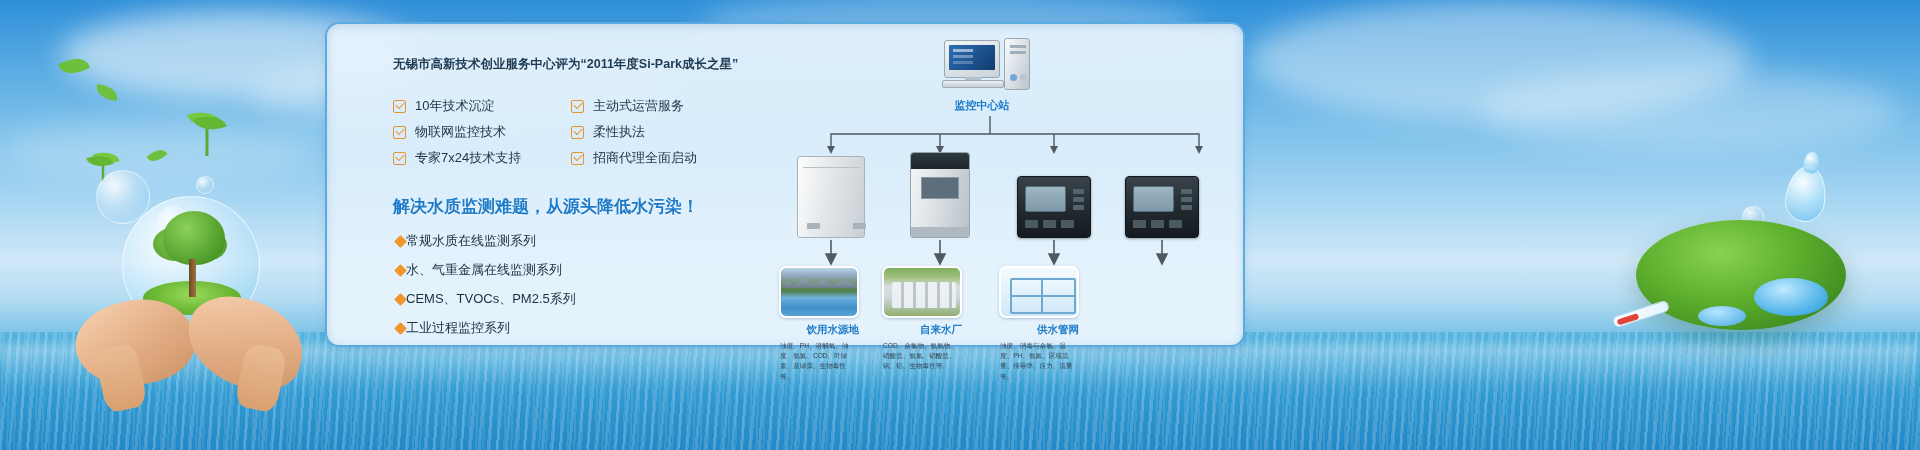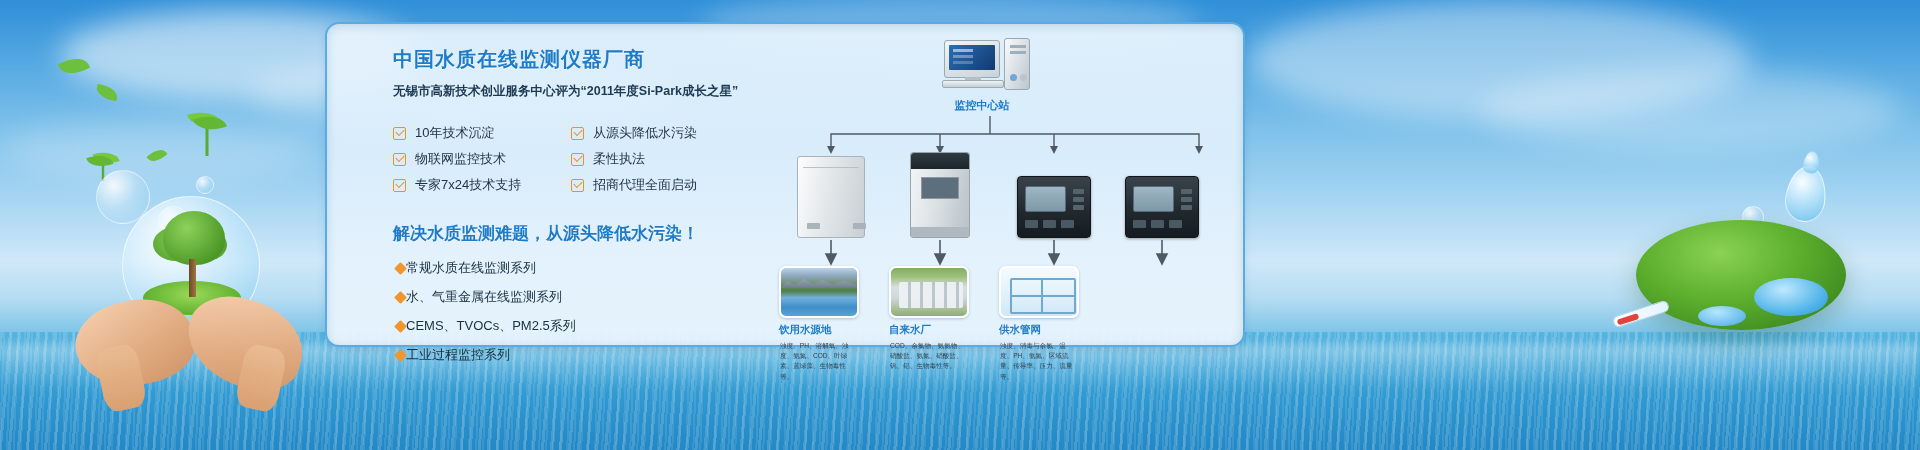--- a/index.html
+++ b/index.html
@@ -337,7 +337,6 @@
 <div class="panel">
 
   <div class="left-col">
-    <div class="h1">中国水质在线监测仪器厂商</div>
     <div class="sub">无锡市高新技术创业服务中心评为“2011年度Si-Park成长之星”</div>
 
     <div class="checks">

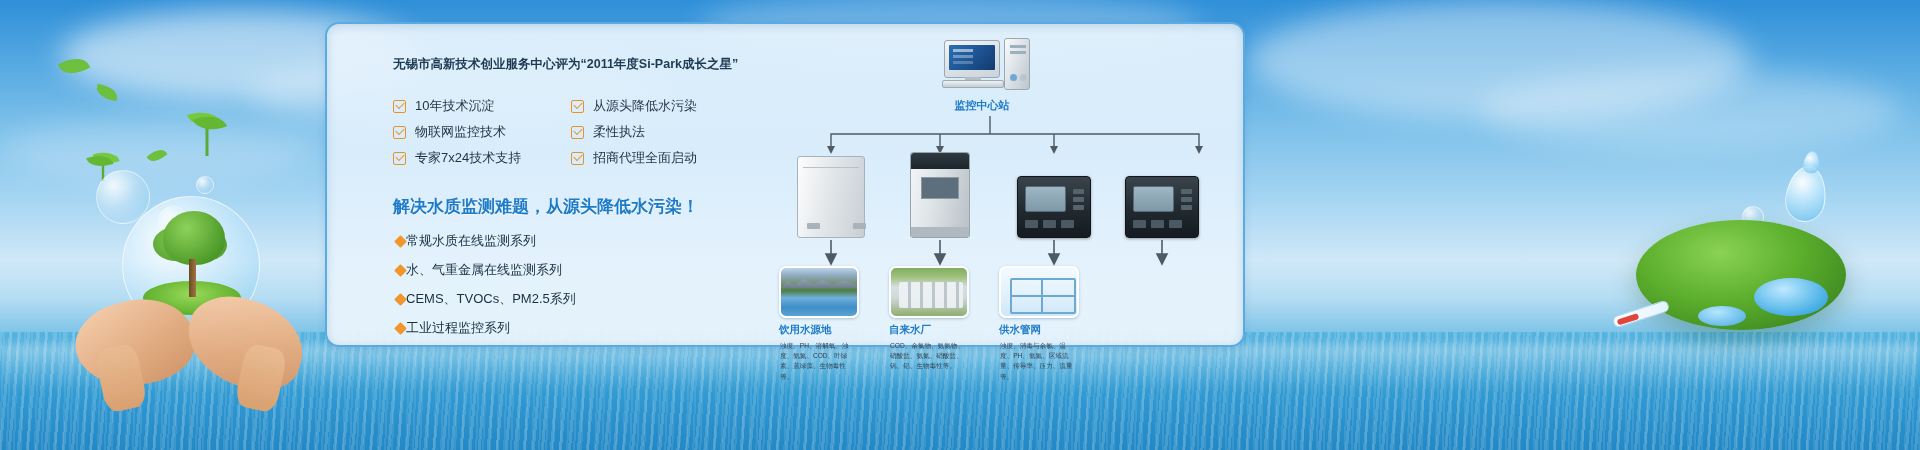--- a/index.html
+++ b/index.html
@@ -346,7 +346,7 @@
       </div>
       <div class="chk">
         <span class="box"></span>
-        <span>从源头降低水污染</span>
+        <span>主动式运营服务</span>
       </div>
       <div class="chk">
         <span class="box"></span>

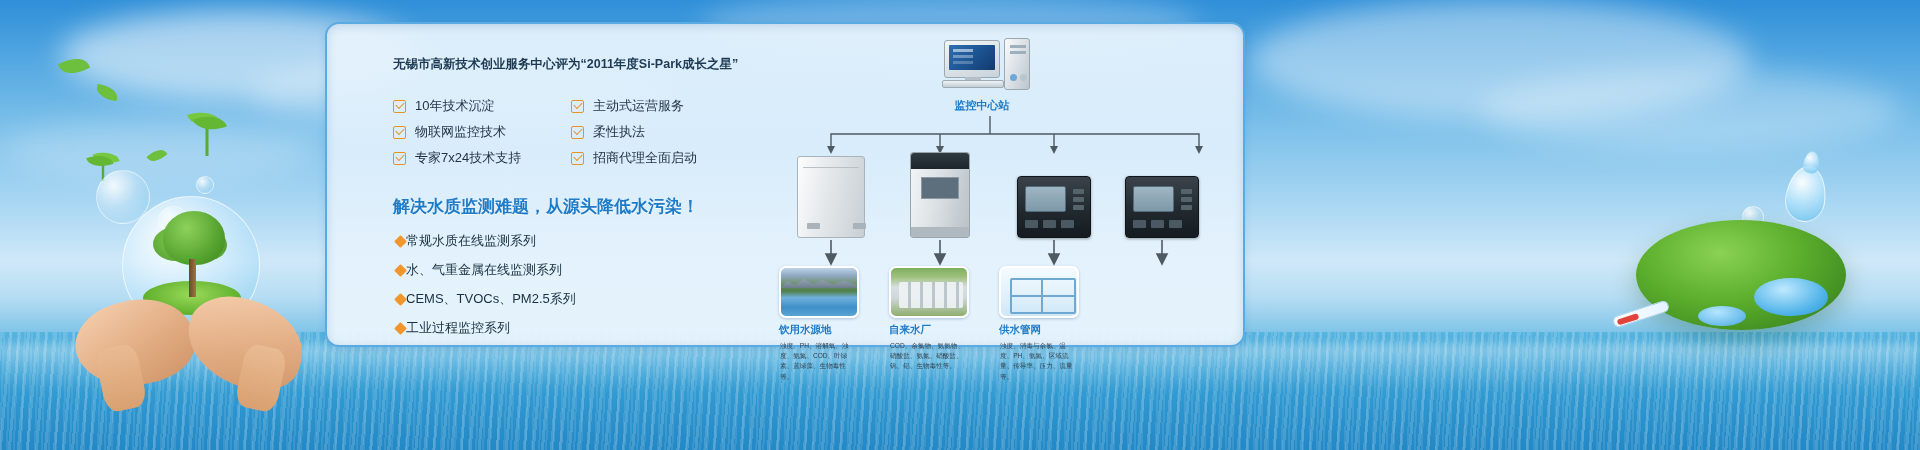--- a/index.html
+++ b/index.html
@@ -273,7 +273,7 @@
   .ph4:before{content:""; position:absolute; left:30px; top:24px; width:30px; height:20px; border-radius:40% 40% 50% 50%;
     background:linear-gradient(180deg,#f3d3b6,#dcab84); z-index:2;}
 
-  .sc-title{margin-top:5px; text-align:left; font-size:10.5px; font-weight:bold; color:#1e7bc8;}
+  .sc-title{margin-top:5px; text-align:right; font-size:10.5px; font-weight:bold; color:#1e7bc8;}
   .sc-desc{margin-top:4px; font-size:6.6px; line-height:1.55; color:#30404d; text-align:left; padding:0 1px;}
 </style>
 </head>

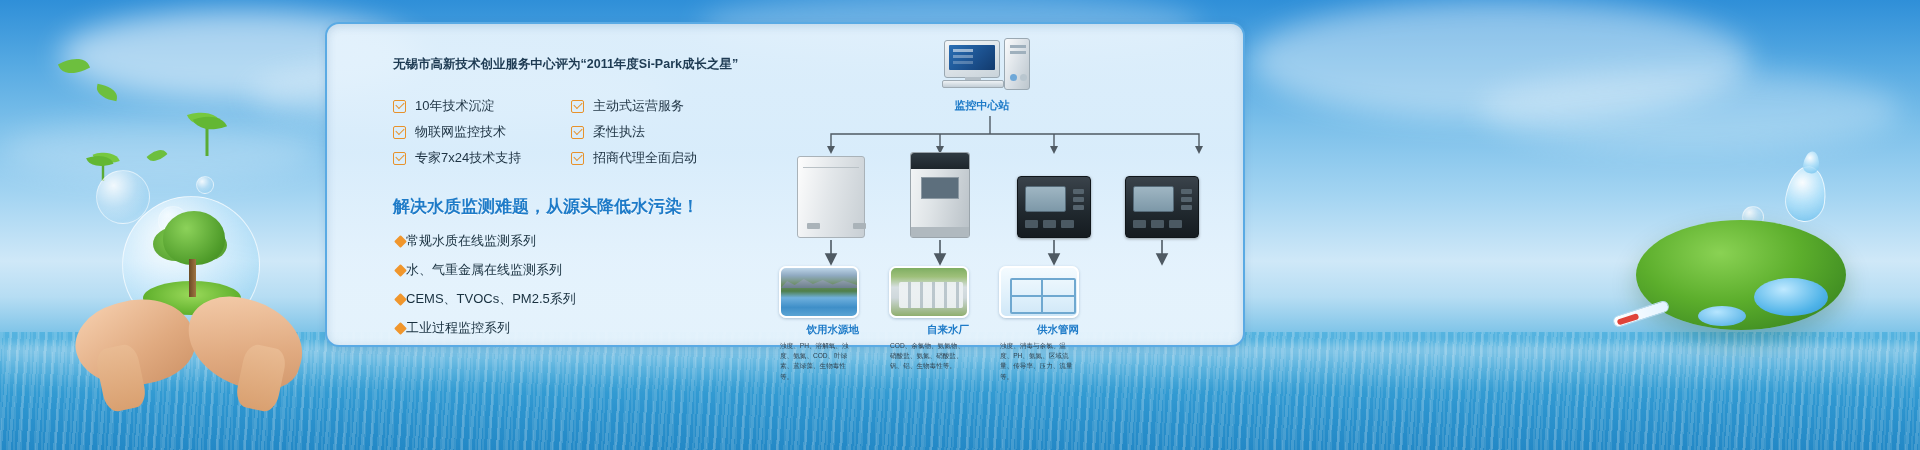--- a/index.html
+++ b/index.html
@@ -250,7 +250,7 @@
 
   .scenes{position:absolute; left:0; top:228px; width:450px; height:70px;}
   .scene{position:absolute; width:80px;}
-  .s1{left:12px;}  .s2{left:122px;} .s3{left:232px;} .s4{left:342px;}
+  .s1{left:12px;}  .s2{left:115px;} .s3{left:232px;} .s4{left:342px;}
   .ph{
     width:80px; height:52px; border-radius:7px; border:2px solid #ffffff;
     box-shadow:0 1px 3px rgba(30,70,110,.28); overflow:hidden; position:relative;

